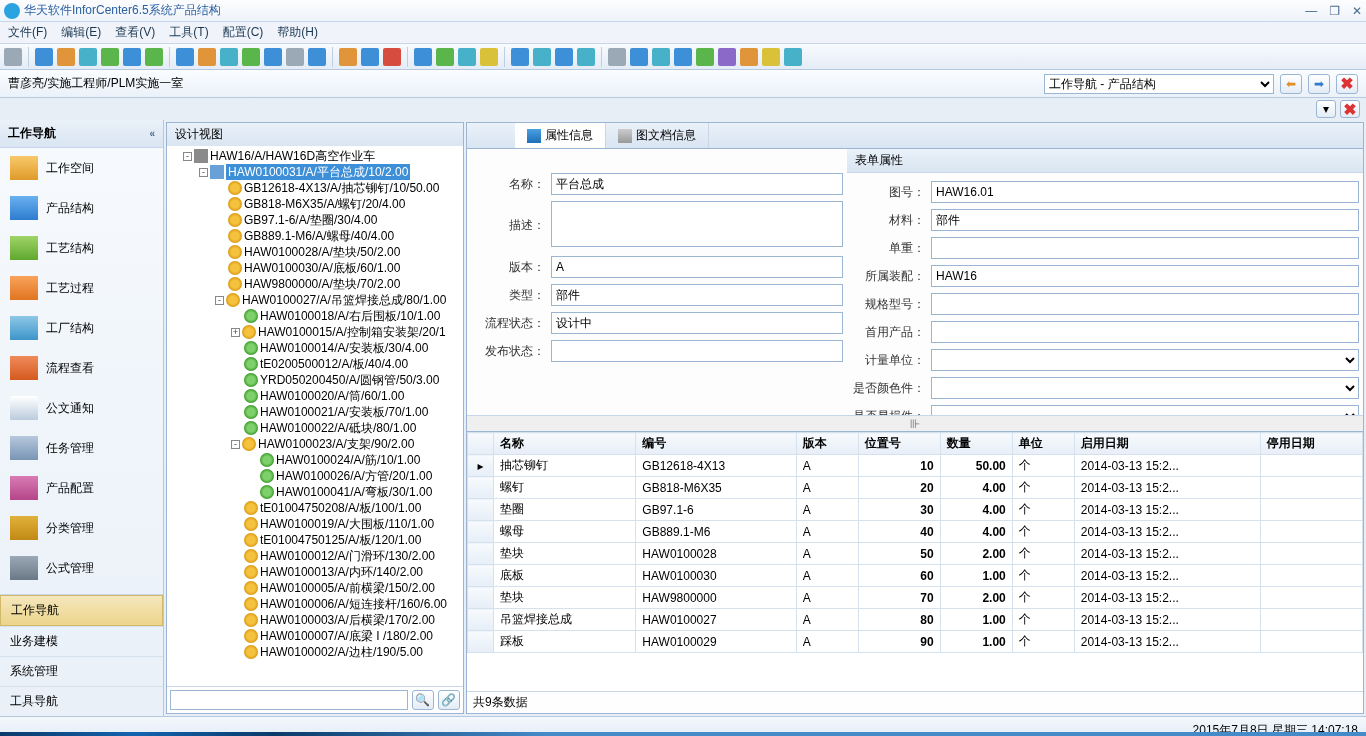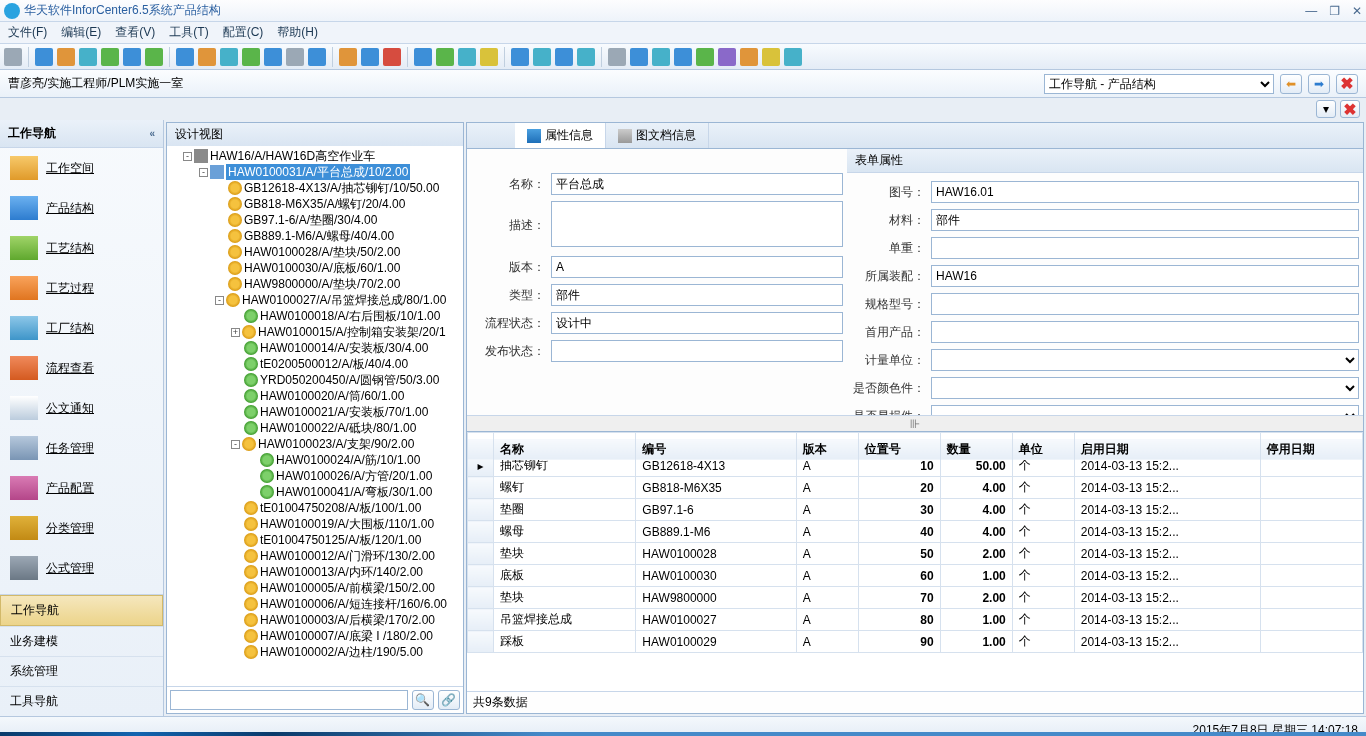--- a/index.html
+++ b/index.html
@@ -36,7 +36,7 @@
 .left-panel { width:164px; background:linear-gradient(#f7fafd,#e9f0f8); border-right:1px solid #b5c8df; display:flex; flex-direction:column; }
 .left-panel .header { padding:5px 8px; background:linear-gradient(#eaf1f9,#d9e5f2); font-weight:bold; border-bottom:1px solid #c7d6e9; display:flex; align-items:center; justify-content:space-between; }
 .left-panel .header .collapse { font-size:10px; color:#4a6a8f; cursor:pointer; }
-.left-nav { flex:1; overflow-y:auto;text-decoration:underline; }
+.left-nav { flex:1; overflow-y:auto; }
 .left-nav .item { display:flex; align-items:center; gap:8px; padding:8px 10px; cursor:pointer; }
 .left-nav .icon { width:28px; height:24px; display:inline-block; }
 .ic1{background:linear-gradient(#f7c96a,#e09a2a);} .ic2{background:linear-gradient(#6bb1f0,#2d7ccf);}

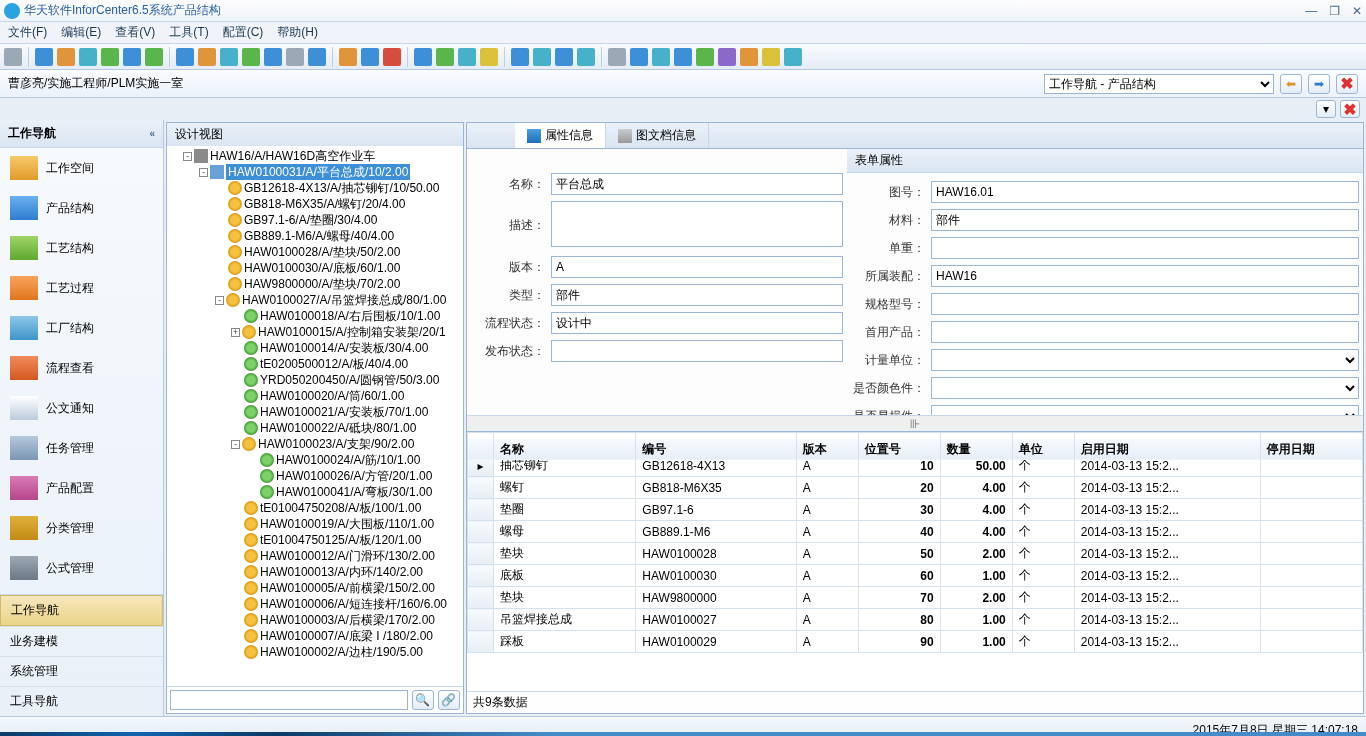--- a/index.html
+++ b/index.html
@@ -92,7 +92,7 @@
 .table-wrap { flex:1; overflow:auto; }
 table { border-collapse:collapse; width:100%; }
 th, td { border:1px solid #d6e1ee; padding:2px 6px; text-align:left; height:20px; white-space:nowrap; }
-th { background:linear-gradient(#f7fafd,#e6eef7); position:sticky; top:6px; }
+th { background:linear-gradient(#f7fafd,#e6eef7); position:sticky; top:0; }
 th.rh, td.rh { width:26px; background:linear-gradient(#f7fafd,#e6eef7); text-align:center; }
 td.num { text-align:right;font-weight:bold; }
 .table-foot { border-top:1px solid #c7d6e9; padding:2px 6px; background:#fefefe; }

